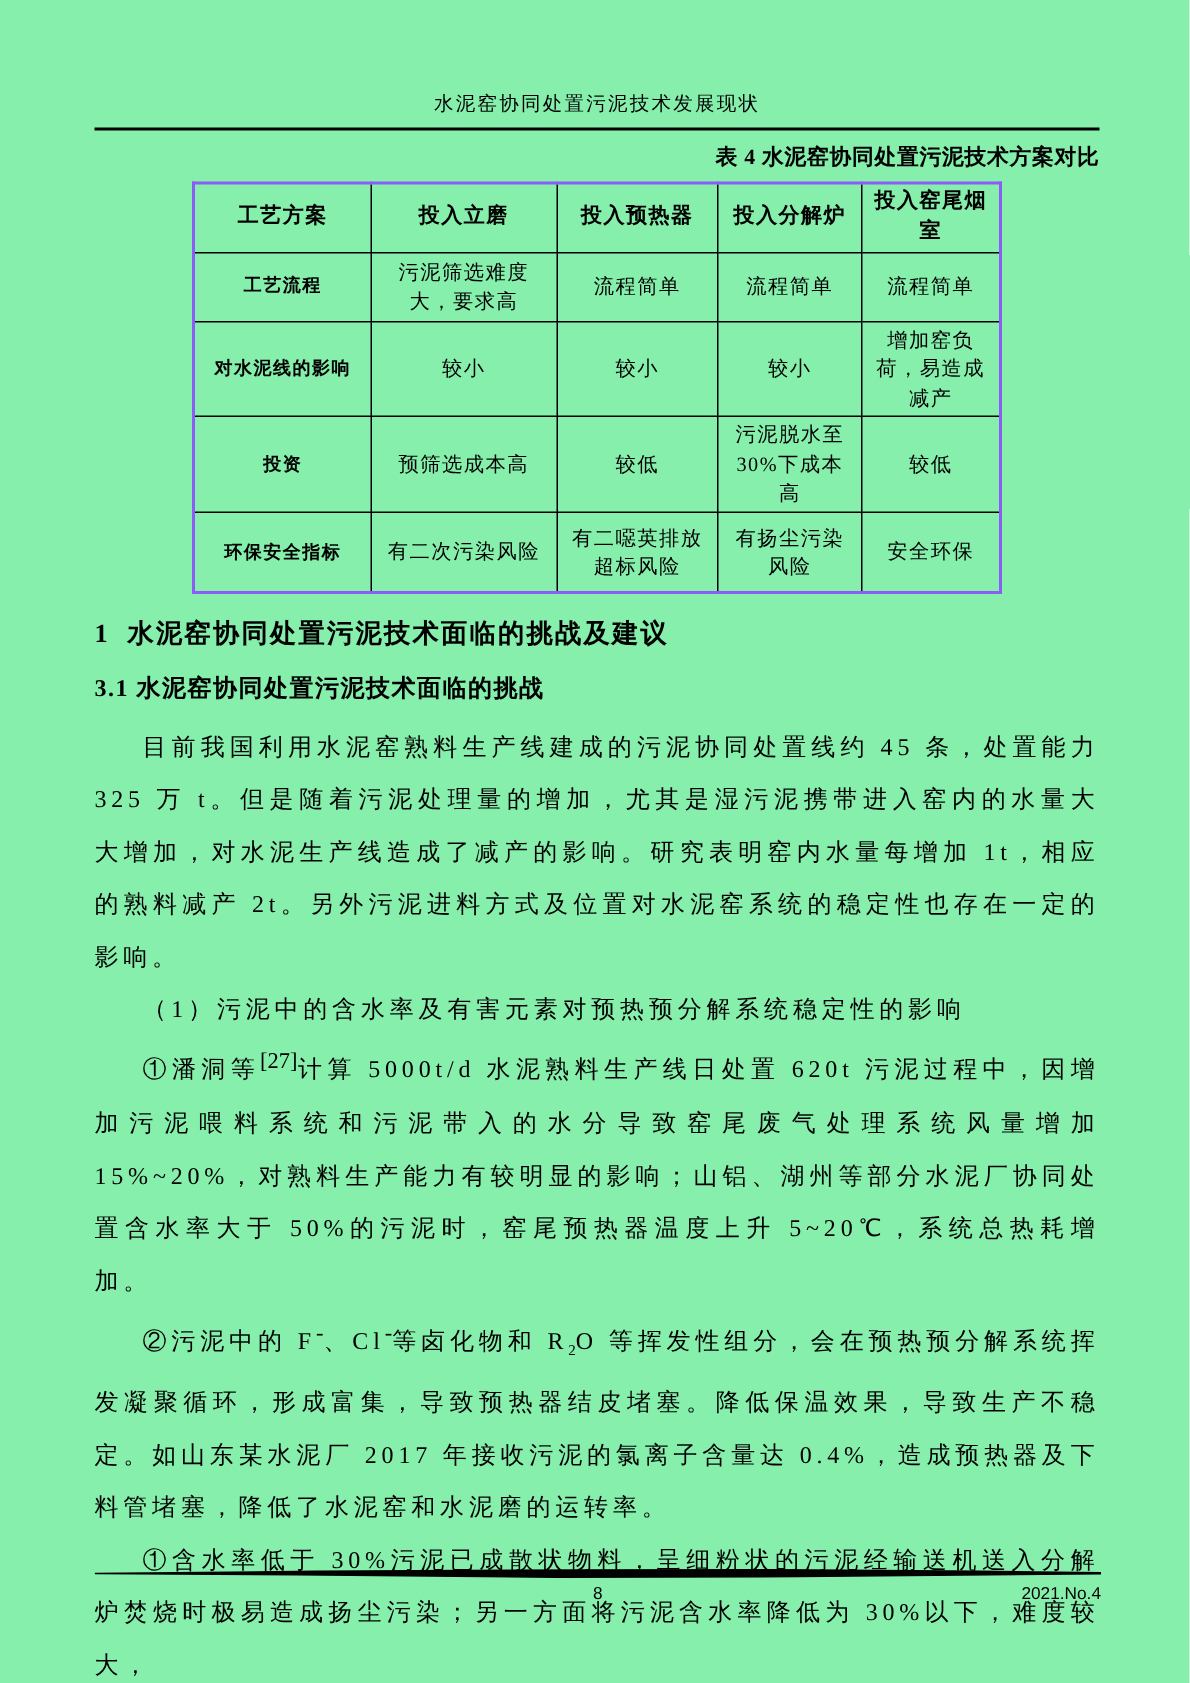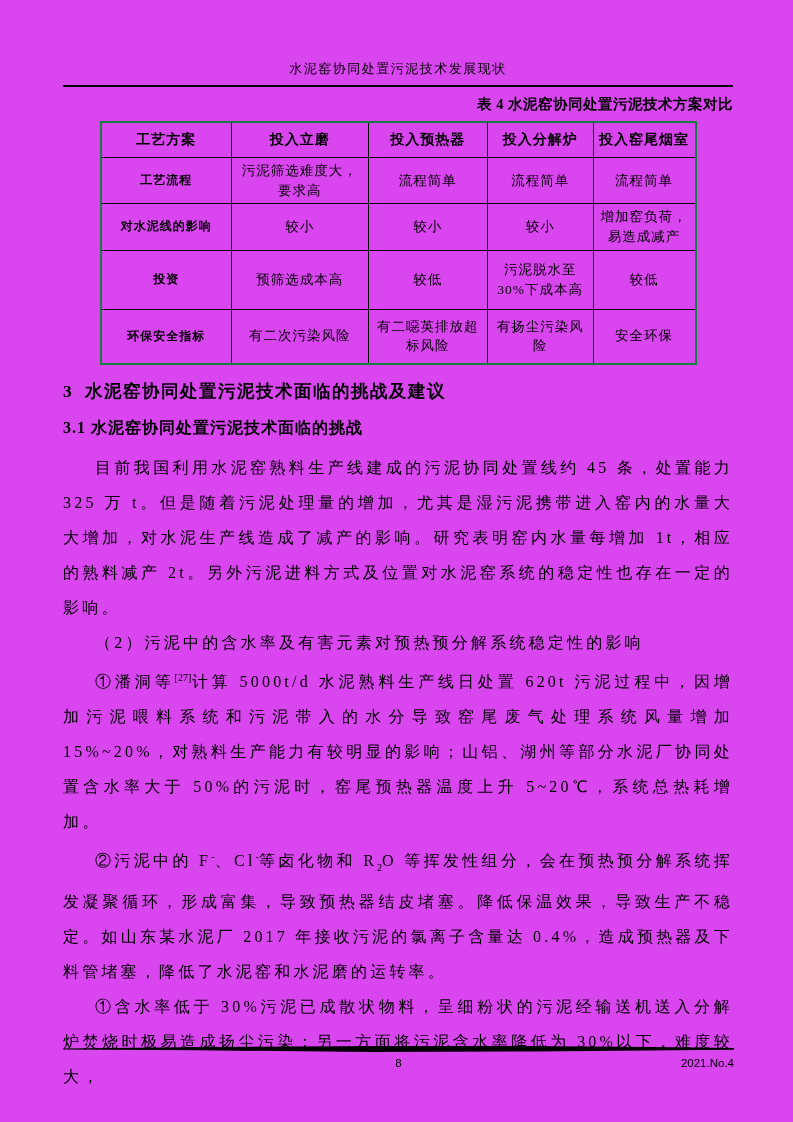--- a/index.html
+++ b/index.html
@@ -6,7 +6,7 @@
   .page {
     position:relative;
     width:793px; height:1122px;
-    background:#d946ef;
+    background:#86efac;
     color:#000000;
     font-family:"Liberation Serif", serif;
     overflow:hidden;

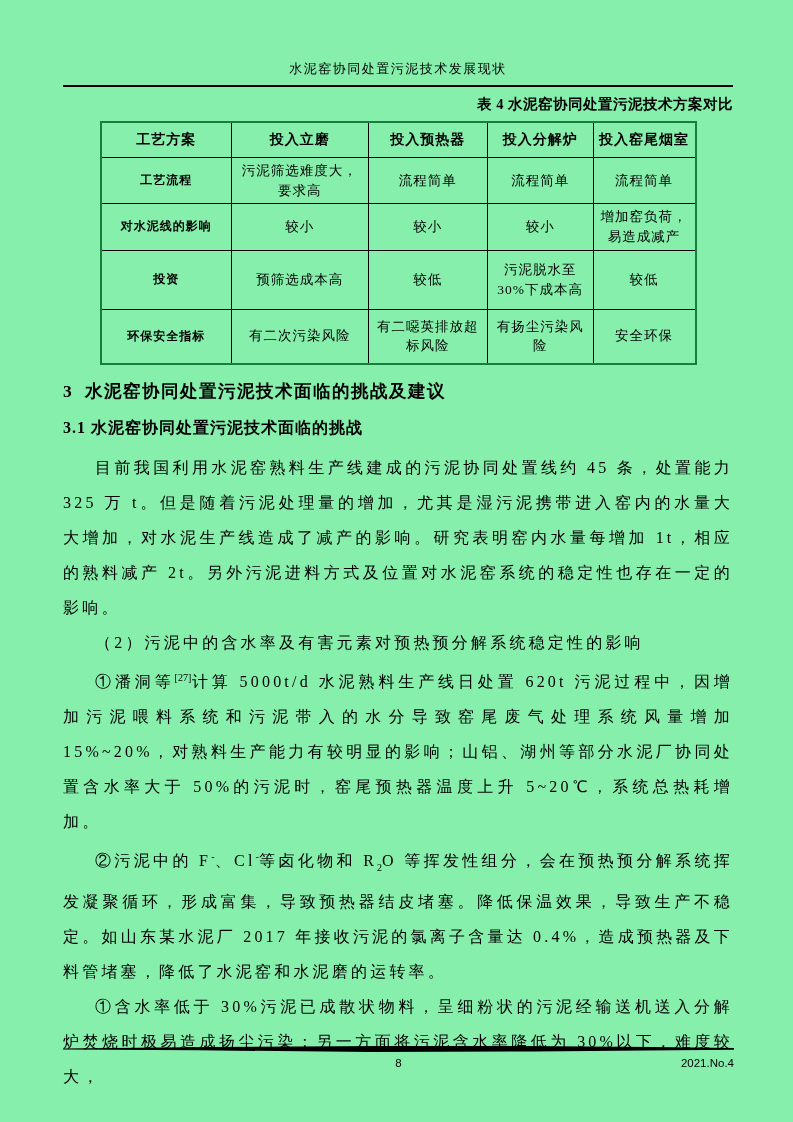--- a/index.html
+++ b/index.html
@@ -39,11 +39,11 @@
 
   
   table.cmp {
-    width:597px;
+    width:540px;
     margin:7px auto 0 auto;
     border-collapse:collapse;
     table-layout:fixed;
-    border:2px solid #15803d;
+    border:2px solid #8b5cf6;
     font-size:13.5px;
   }
   table.cmp th, table.cmp td {

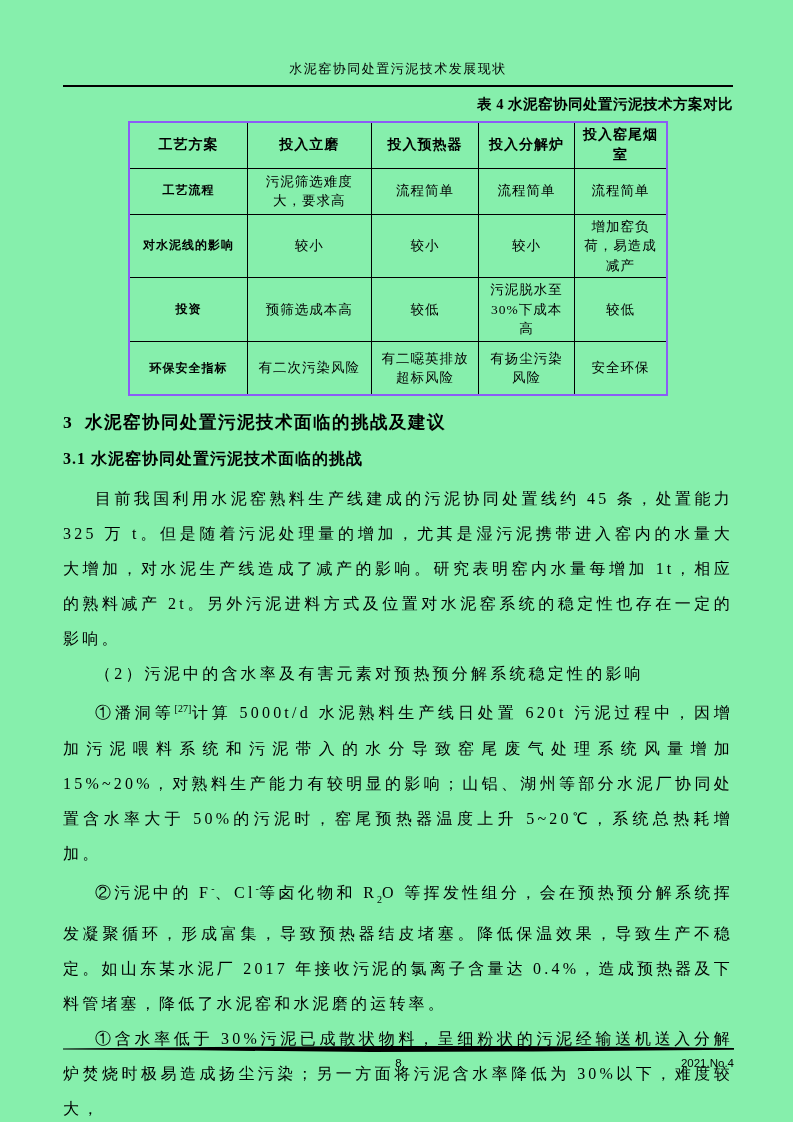--- a/index.html
+++ b/index.html
@@ -177,7 +177,7 @@
         </tbody>
     </table>
 
-    <h1 class="section-heading">3  水泥窑协同处置污泥技术面临的挑战及建议</h1>
+    <h1 class="section-heading">1  水泥窑协同处置污泥技术面临的挑战及建议</h1>
     <h2 class="subsection-heading">3.1 水泥窑协同处置污泥技术面临的挑战</h2>
 
     <div class="body-text">

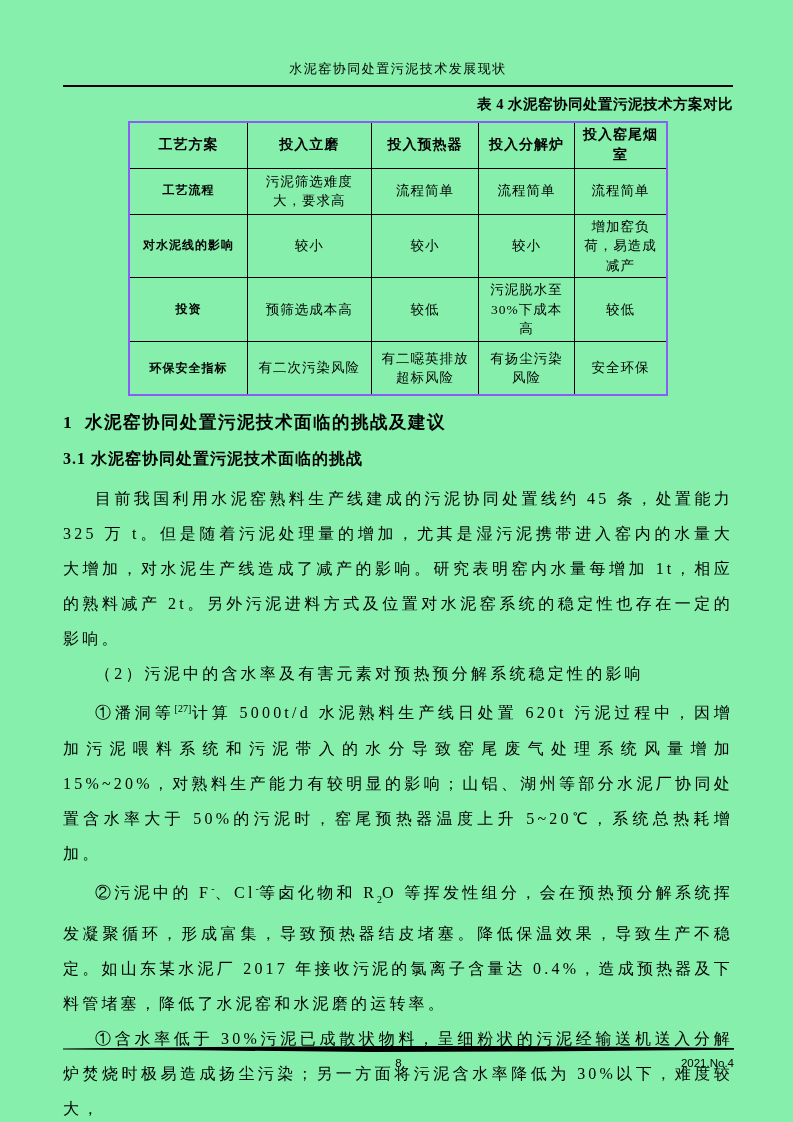--- a/index.html
+++ b/index.html
@@ -182,7 +182,7 @@
 
     <div class="body-text">
         <p class="para"><span>目前我国利用水泥窑熟料生产线建成的污泥协同处置线约 45 条，处置能力 325 万 t。但是随着污泥处理量的增加，尤其是湿污泥携带进入窑内的水量大大增加，对水泥生产线造成了减产的影响。研究表明窑内水量每增加 1t，相应的熟料减产 2t。另外污泥进料方式及位置对水泥窑系统的稳定性也存在一定的影响。</span></p>
-        <p class="para"><span>（2）污泥中的含水率及有害元素对预热预分解系统稳定性的影响</span></p>
+        <p class="para"><span>（1）污泥中的含水率及有害元素对预热预分解系统稳定性的影响</span></p>
         <p class="para"><span>①潘洞等</span><sup>[27]</sup><span>计算 5000t/d 水泥熟料生产线日处置 620t 污泥过程中，因增加污泥喂料系统和污泥带入的水分导致窑尾废气处理系统风量增加 15%~20%，对熟料生产能力有较明显的影响；山铝、湖州等部分水泥厂协同处置含水率大于 50%的污泥时，窑尾预热器温度上升 5~20℃，系统总热耗增加。</span></p>
         <p class="para"><span>②污泥中的 F</span><sup>-</sup><span>、Cl</span><sup>-</sup><span>等卤化物和 R</span><sub>2</sub><span>O 等挥发性组分，会在预热预分解系统挥发凝聚循环，形成富集，导致预热器结皮堵塞。降低保温效果，导致生产不稳定。如山东某水泥厂 2017 年接收污泥的氯离子含量达 0.4%，造成预热器及下料管堵塞，降低了水泥窑和水泥磨的运转率。</span></p>
         <p class="para"><span>①含水率低于 30%污泥已成散状物料，呈细粉状的污泥经输送机送入分解炉焚烧时极易造成扬尘污染；另一方面将污泥含水率降低为 30%以下，难度较大，</span></p>

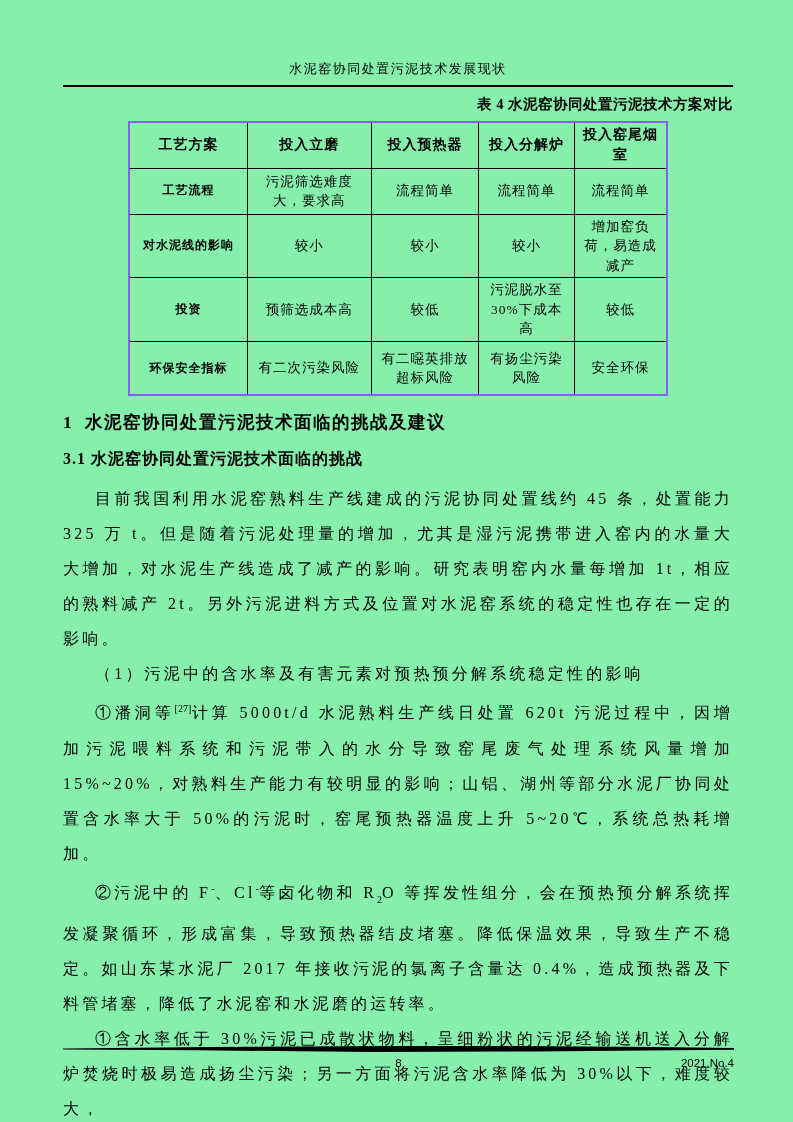--- a/index.html
+++ b/index.html
@@ -88,7 +88,7 @@
     letter-spacing:3.2px;
   }
   .body-text p.para { margin:0; text-indent:2em; }
-  .body-text sup { font-size:10px; vertical-align:super; letter-spacing:0; }
+  .body-text sup { font-size:15px; vertical-align:super; letter-spacing:0; }
   .body-text sub { font-size:10px; vertical-align:sub; letter-spacing:0; }
 
   

